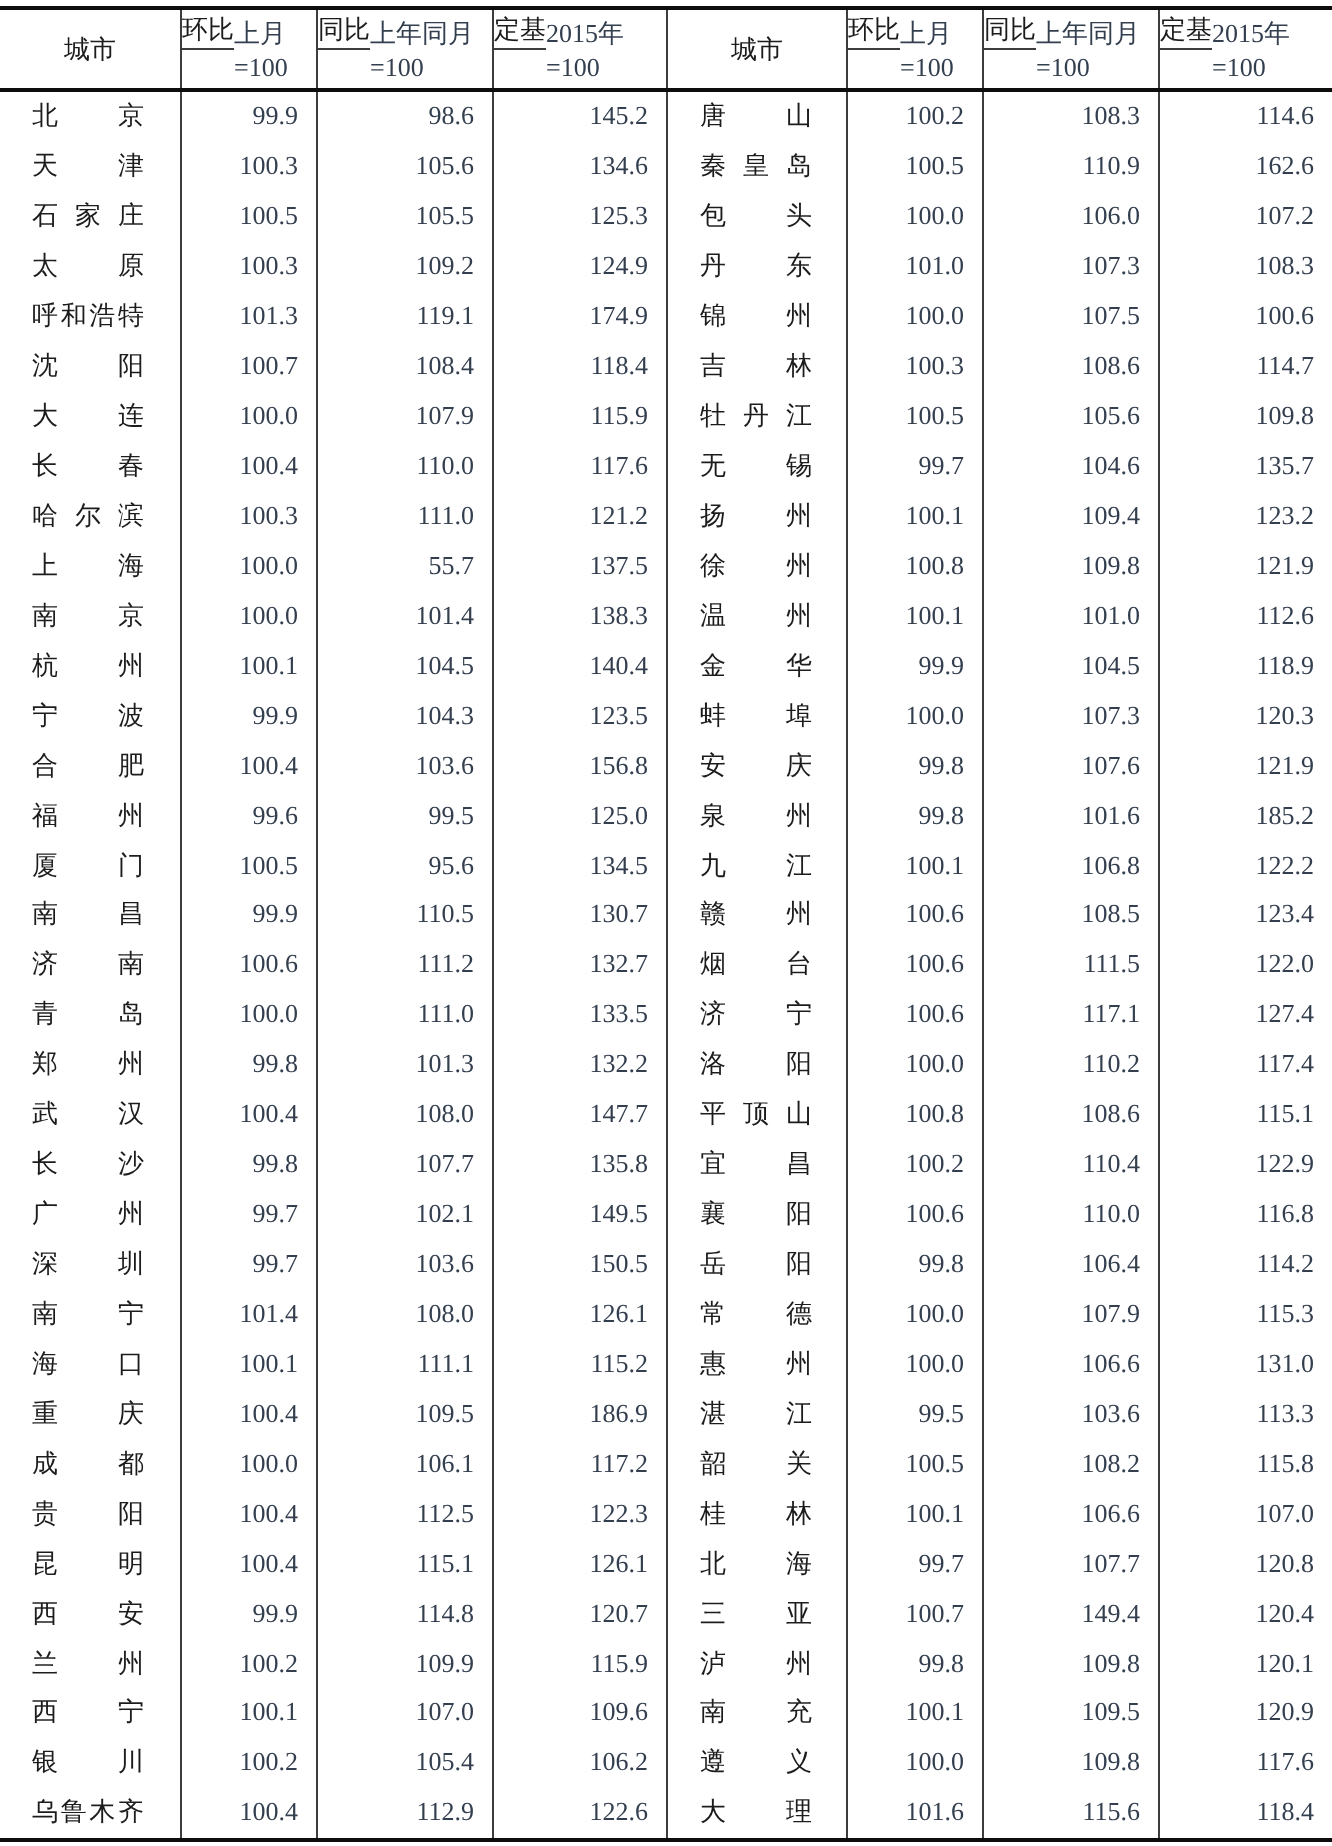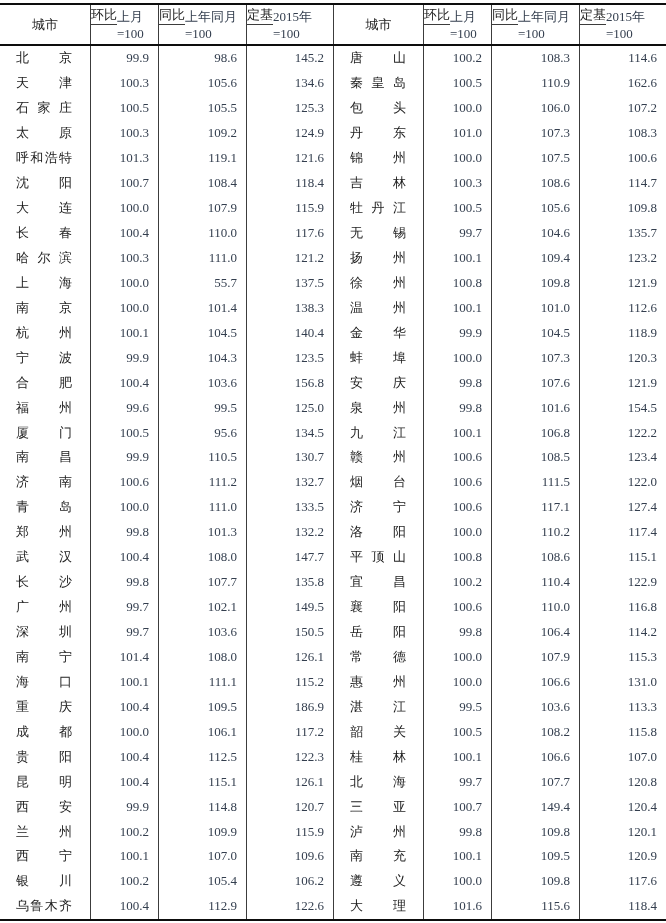--- a/index.html
+++ b/index.html
@@ -118,7 +118,7 @@
             </div>
             <div class="td c1 num">101.3</div>
             <div class="td c2 num">119.1</div>
-            <div class="td c3 num">121.6</div>
+            <div class="td c3 num">174.9</div>
           </div>
           <div class="tr">
             <div class="td c0 city">

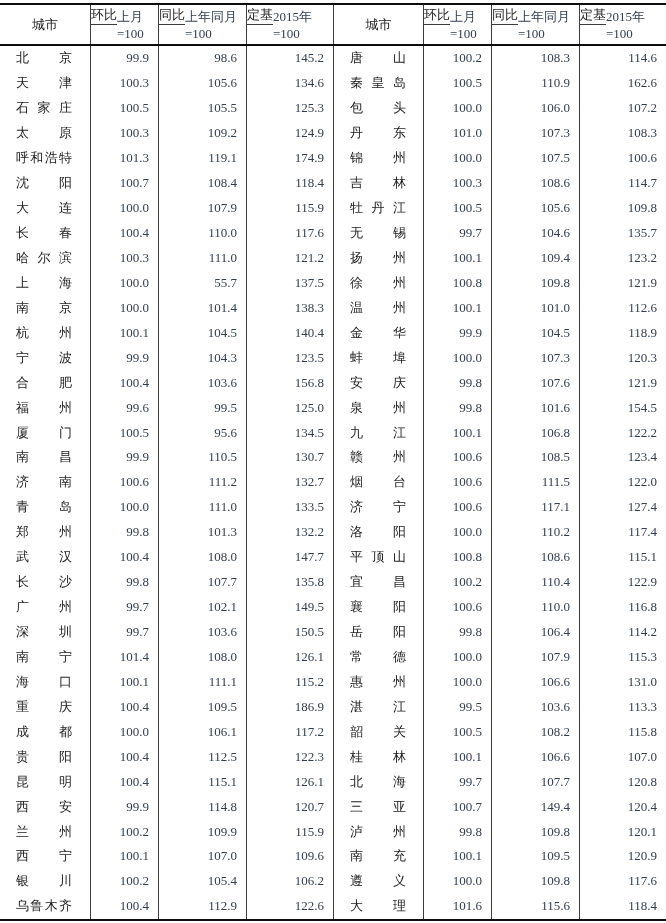--- a/index.html
+++ b/index.html
@@ -480,7 +480,7 @@
             </div>
             <div class="td c1 num">99.8</div>
             <div class="td c2 num">101.6</div>
-            <div class="td c3 num">154.5</div>
+            <div class="td c3 num">185.2</div>
           </div>
           <div class="tr">
             <div class="td c0 city">

